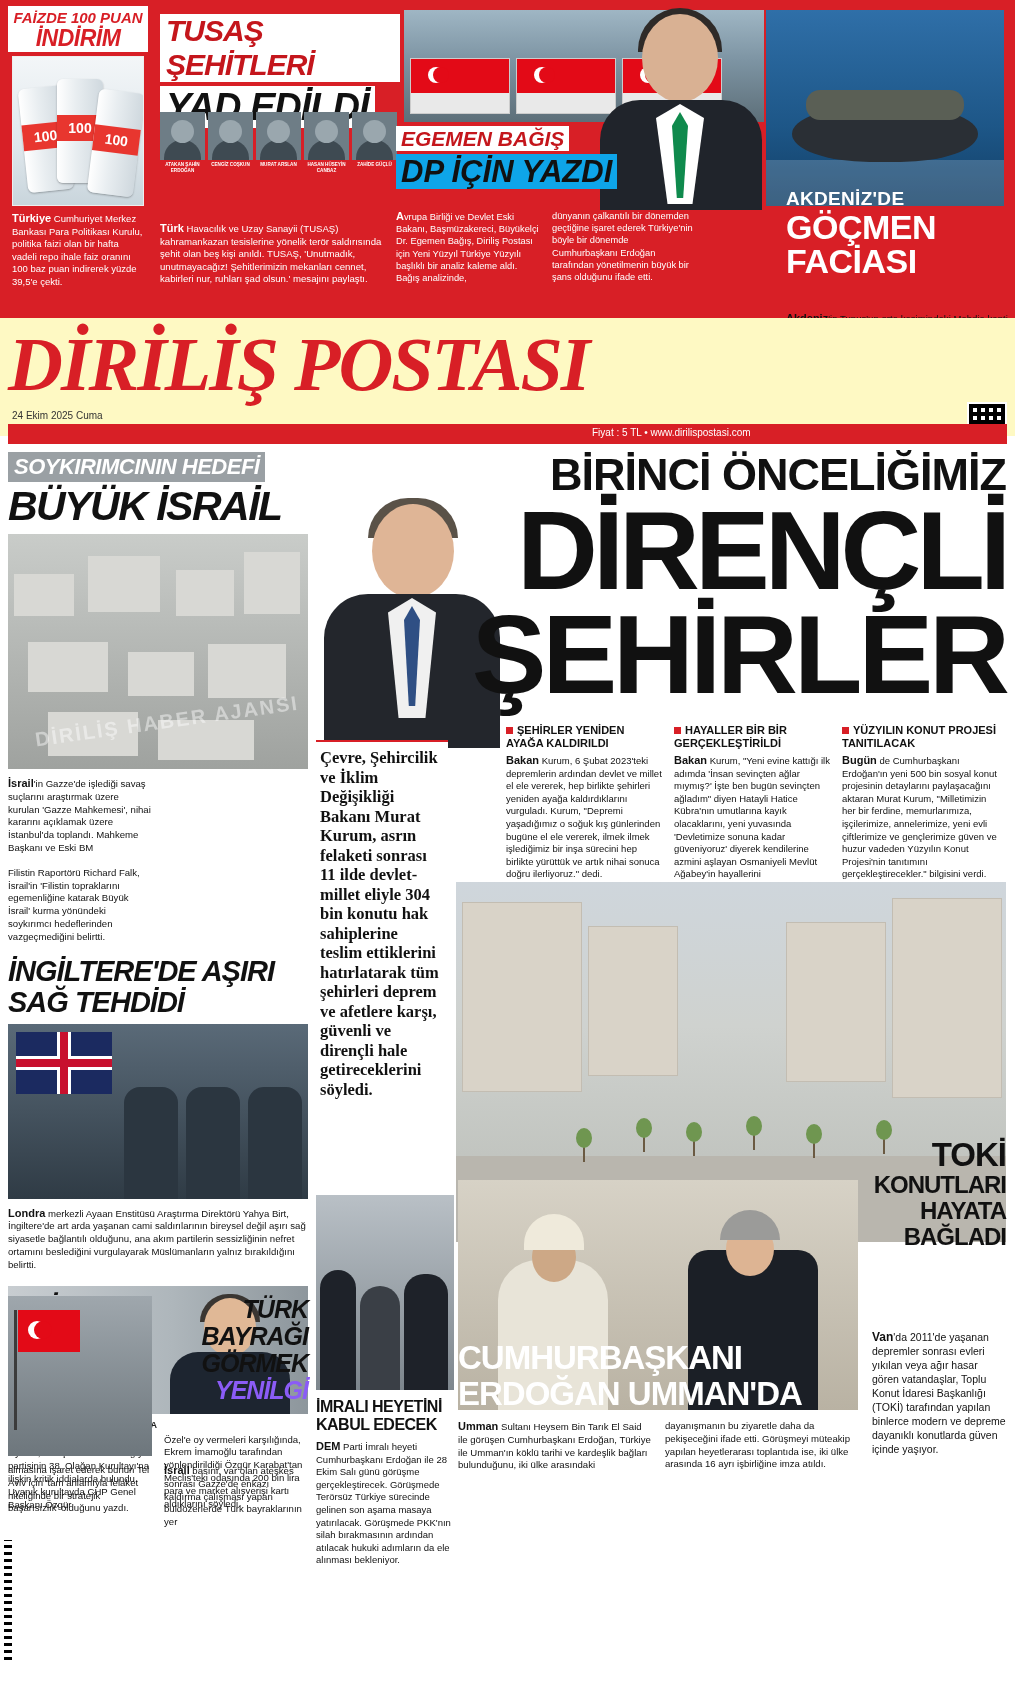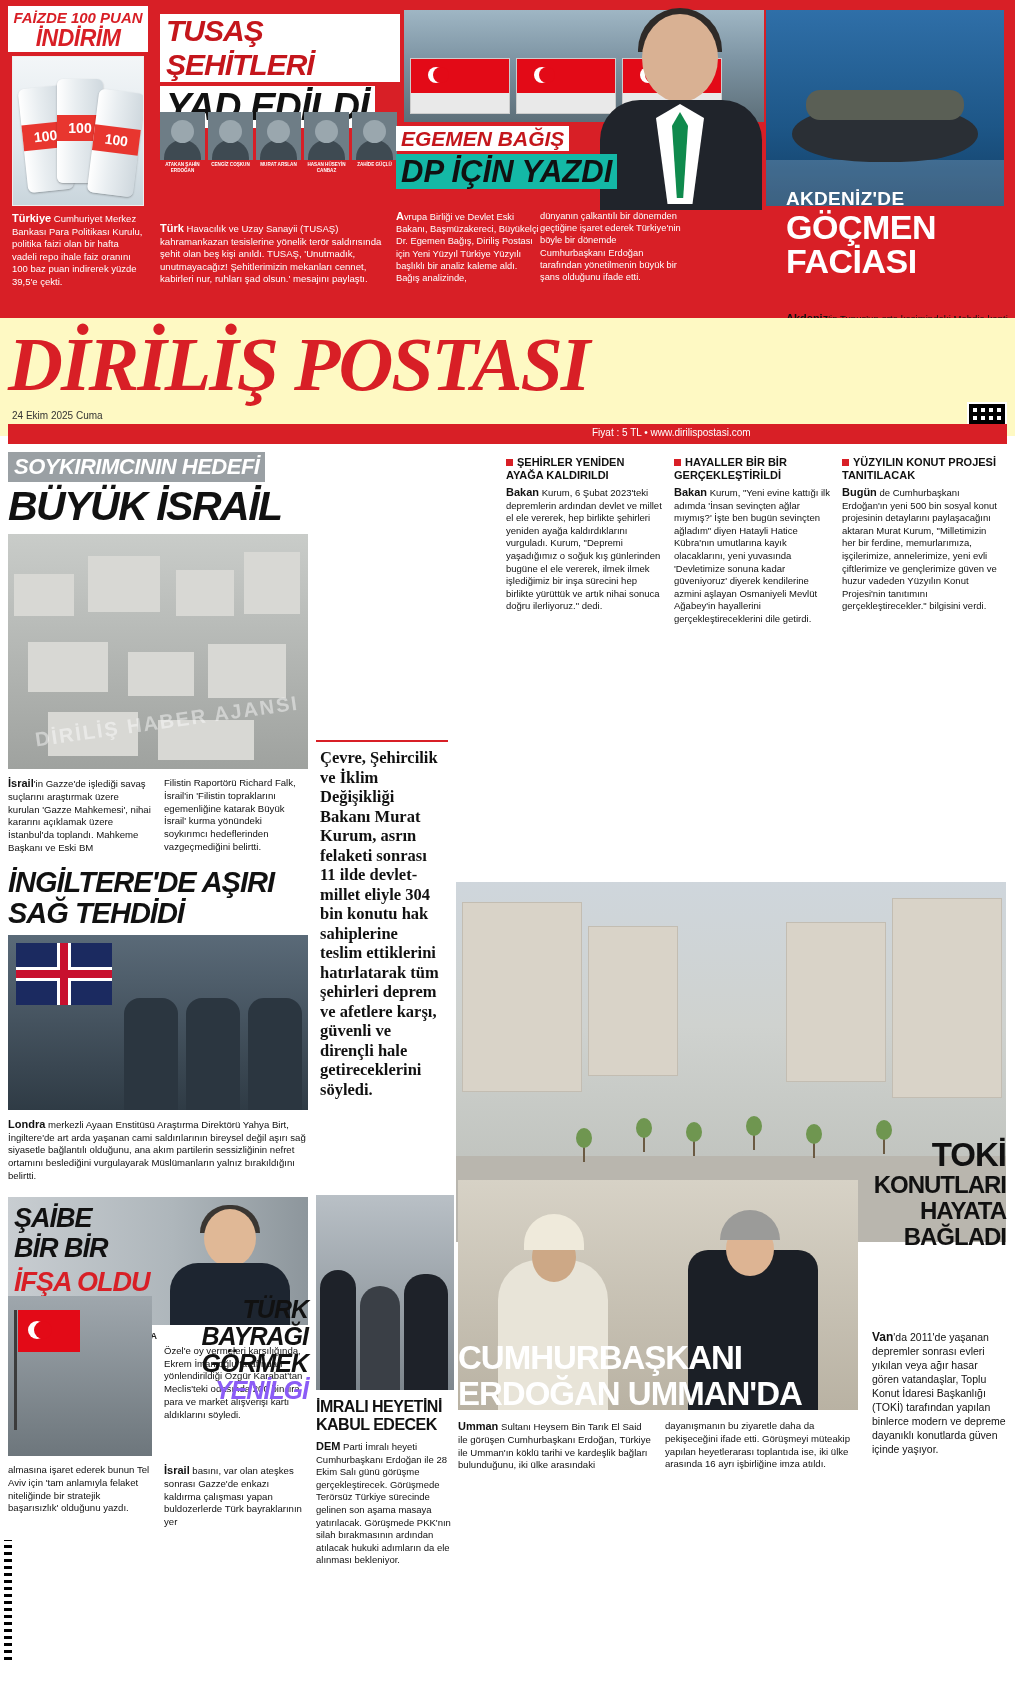--- a/index.html
+++ b/index.html
@@ -72,7 +72,7 @@
   .egemen { position:absolute; left:396px; top:126px; width:250px; }
   .egemen .l1 { background:#fff; color:#c4161c; font-weight:bold; font-style:italic; font-size:21px;
                 line-height:25px; padding:0 5px; display:inline-block; }
-  .egemen .l2 { background:#14b8a6; color:#111; font-weight:bold; font-style:italic; font-size:31px;
+  .egemen .l2 { background:#0ea5e9; color:#111; font-weight:bold; font-style:italic; font-size:31px;
                 line-height:35px; padding:0 5px; display:inline-block; margin-top:3px;}
   .egemen-cols { position:absolute; left:396px; top:210px; width:300px; display:flex; 
                  color:#fff; font-size:9.3px; line-height:12.2px;}

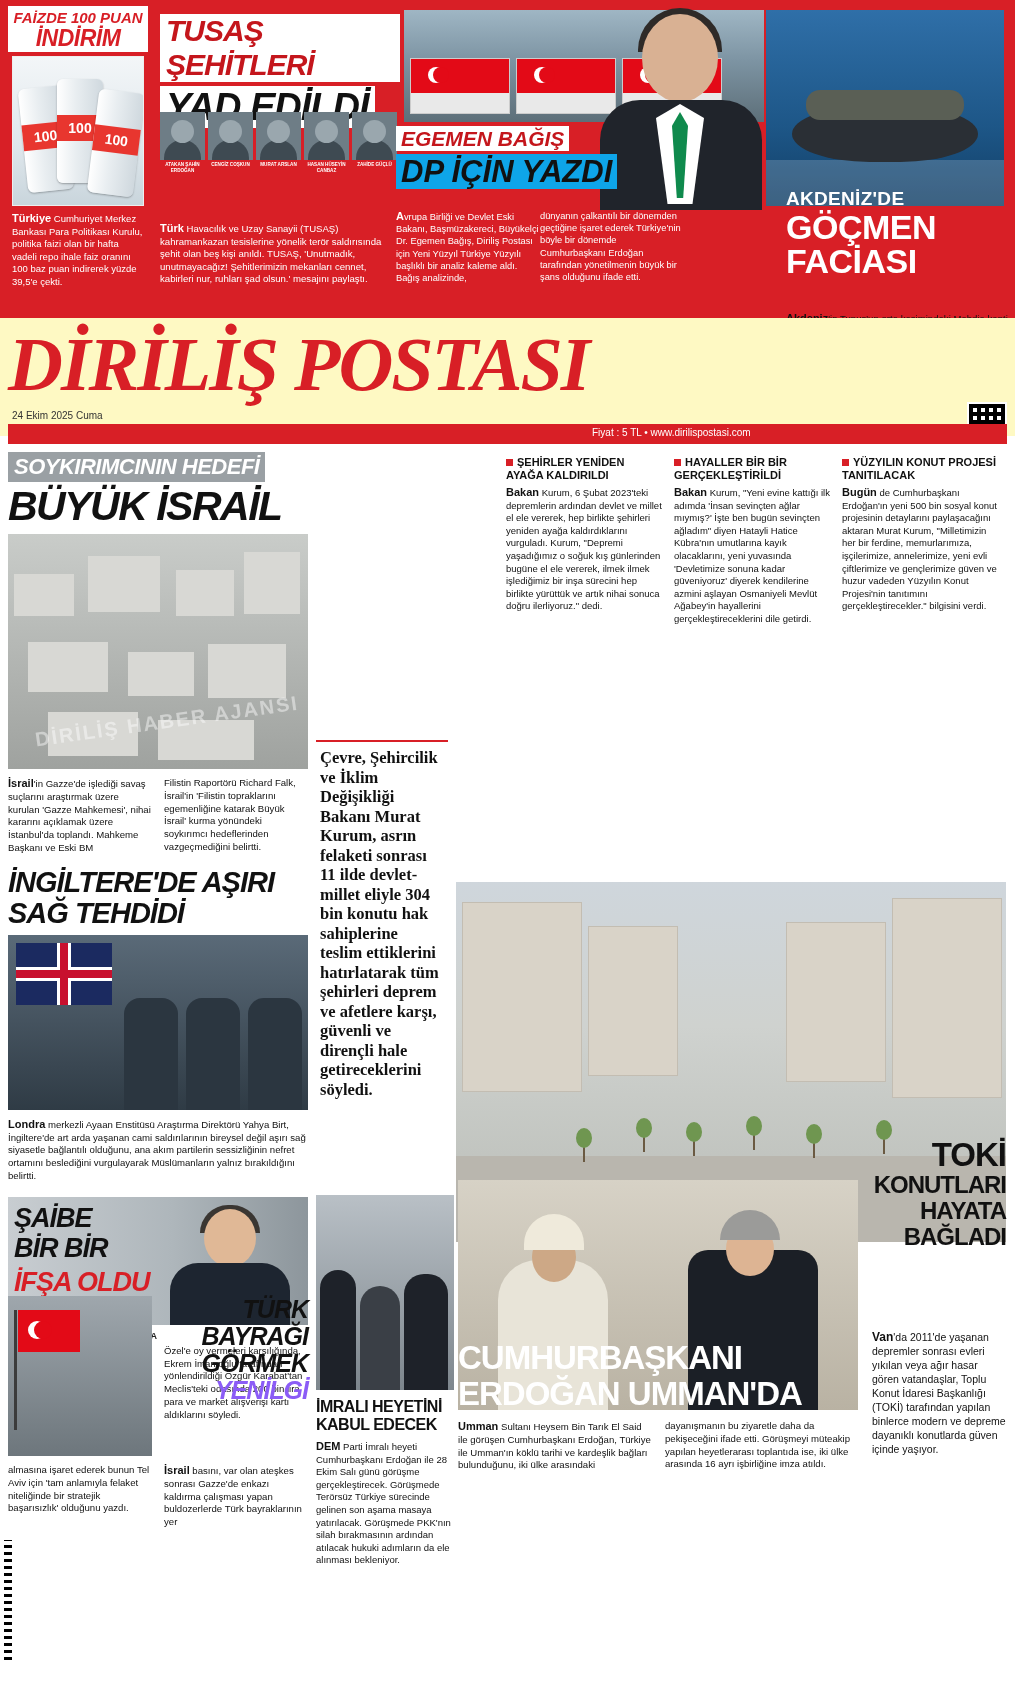--- a/index.html
+++ b/index.html
@@ -74,7 +74,7 @@
                 line-height:25px; padding:0 5px; display:inline-block; }
   .egemen .l2 { background:#0ea5e9; color:#111; font-weight:bold; font-style:italic; font-size:31px;
                 line-height:35px; padding:0 5px; display:inline-block; margin-top:3px;}
-  .egemen-cols { position:absolute; left:396px; top:210px; width:300px; display:flex; 
+  .egemen-cols { position:absolute; left:396px; top:210px; width:300px; display:flex; gap:12px;
                  color:#fff; font-size:9.3px; line-height:12.2px;}
   .egemen-cols .c { width:144px; }
   .egemen-cols b { font-size:11px; }

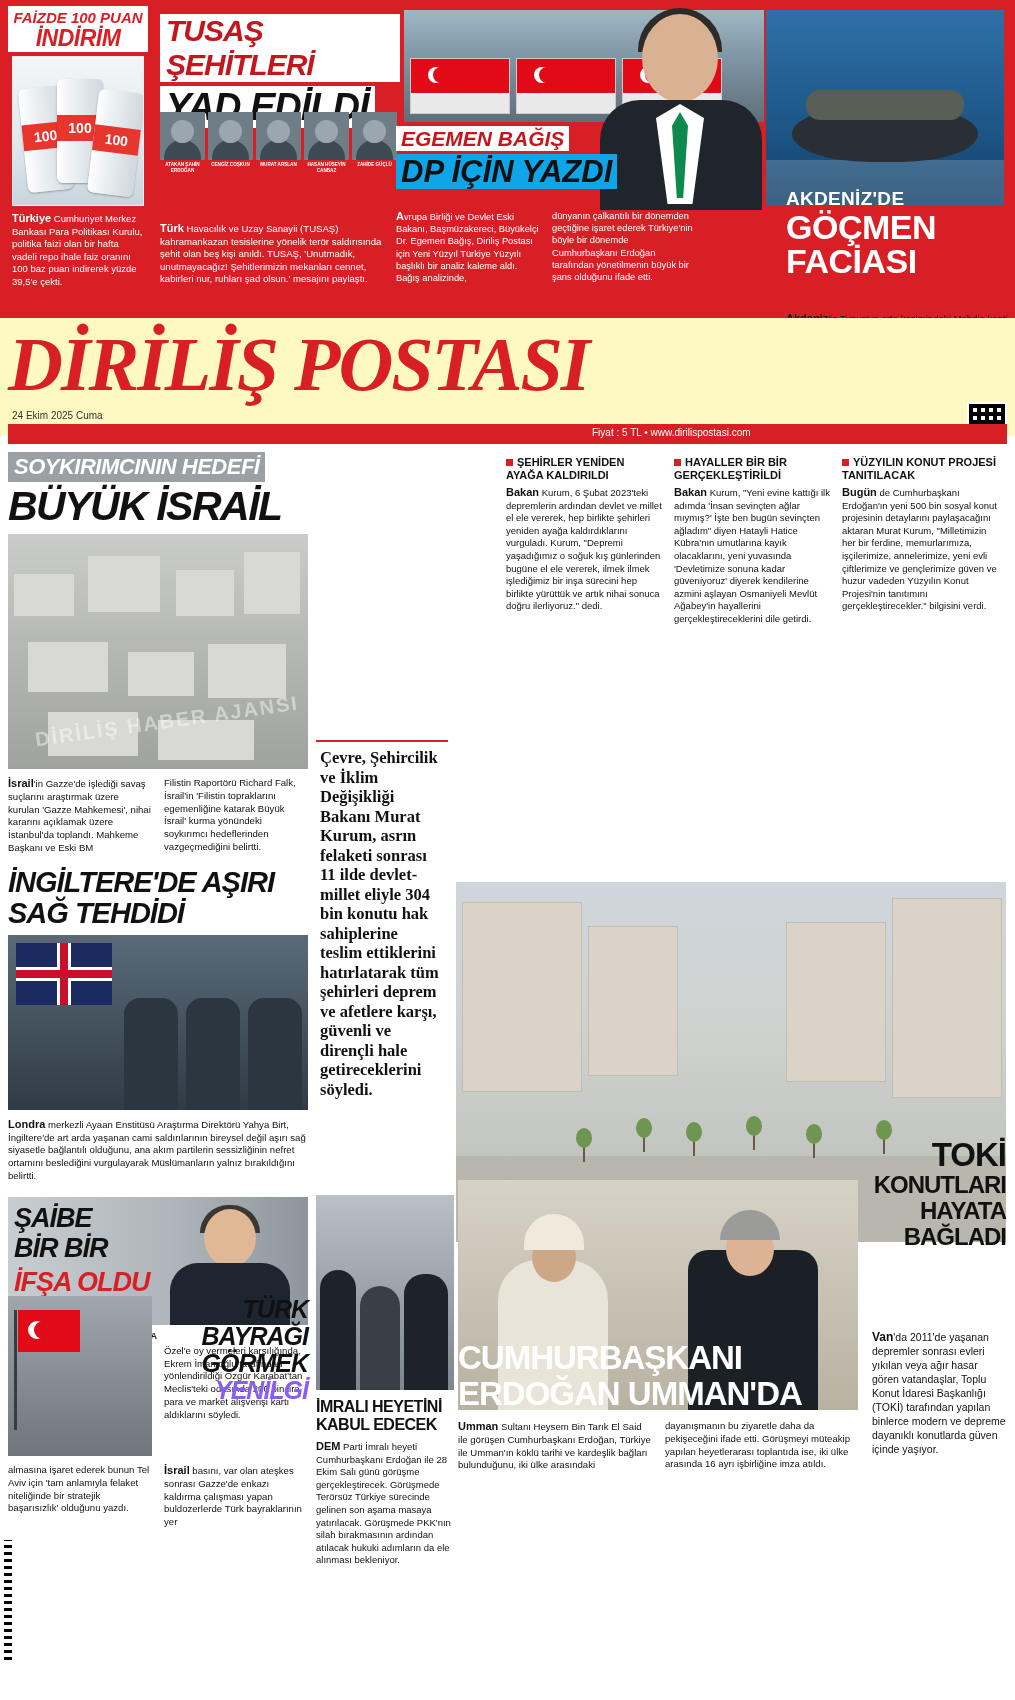--- a/index.html
+++ b/index.html
@@ -454,6 +454,18 @@
   </div>
 
   <div class="center">
+    <div class="big-head">
+      <div class="minister">
+        <div class="hair"></div>
+          <div class="head"></div>
+          <div class="body"></div>
+        <div class="shirt"></div>
+          <div class="tie"></div>
+      </div>
+      <div class="bh1">BİRİNCİ ÖNCELİĞİMİZ</div>
+      <div class="bh2">DİRENÇLİ</div>
+      <div class="bh3">ŞEHİRLER</div>
+    </div>
 
     <div class="kickers" style="margin-left:190px; width:500px;">
       <div class="kick">

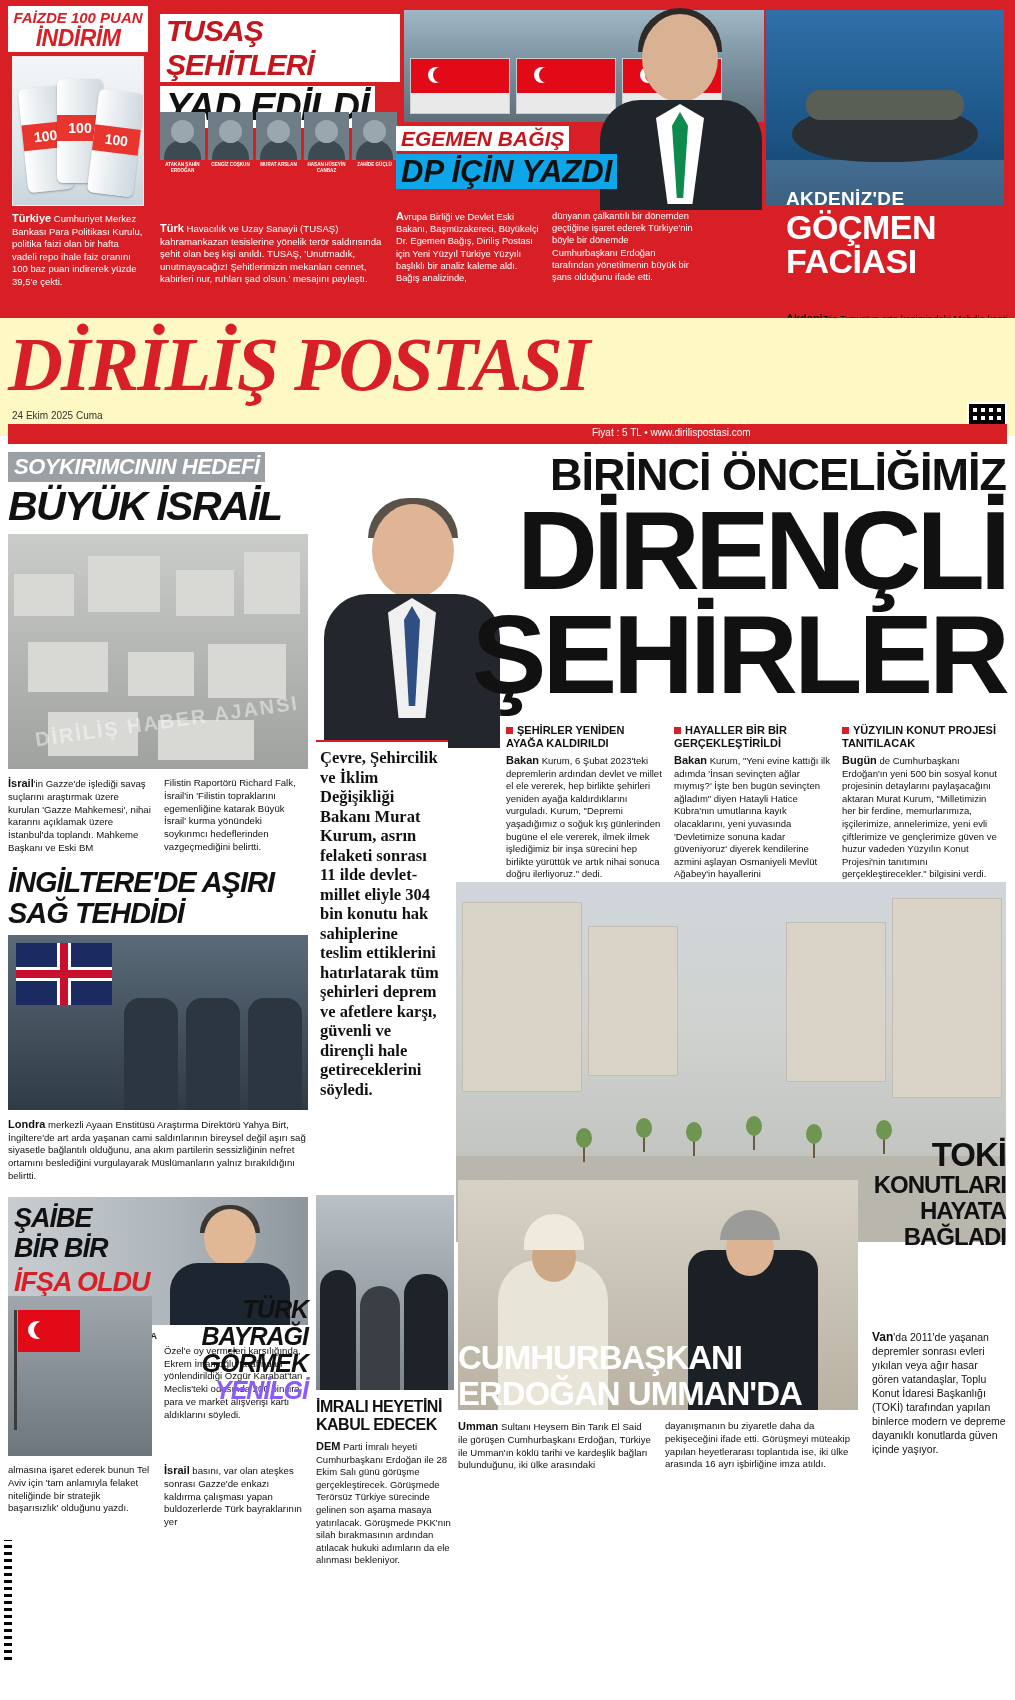--- a/index.html
+++ b/index.html
@@ -148,7 +148,7 @@
   .rubble { position:absolute; background:#d8d8d4; }
   .watermark { position:absolute; color:rgba(255,255,255,.45); font-weight:bold; font-size:20px;
                transform:rotate(-8deg); letter-spacing:2px; }
-  .twocol { display:flex; gap:12px; margin-top:8px; }
+  .twocol { display:flex; gap:12px; margin-top:8px;flex-direction:column; }
   .twocol .c { width:144px; font-size:9.6px; line-height:12.8px; }
   .twocol .c b { font-size:11px; }
   .ingiltere { font-style:italic; font-weight:bold; font-size:29px; line-height:31px; margin-top:12px;

